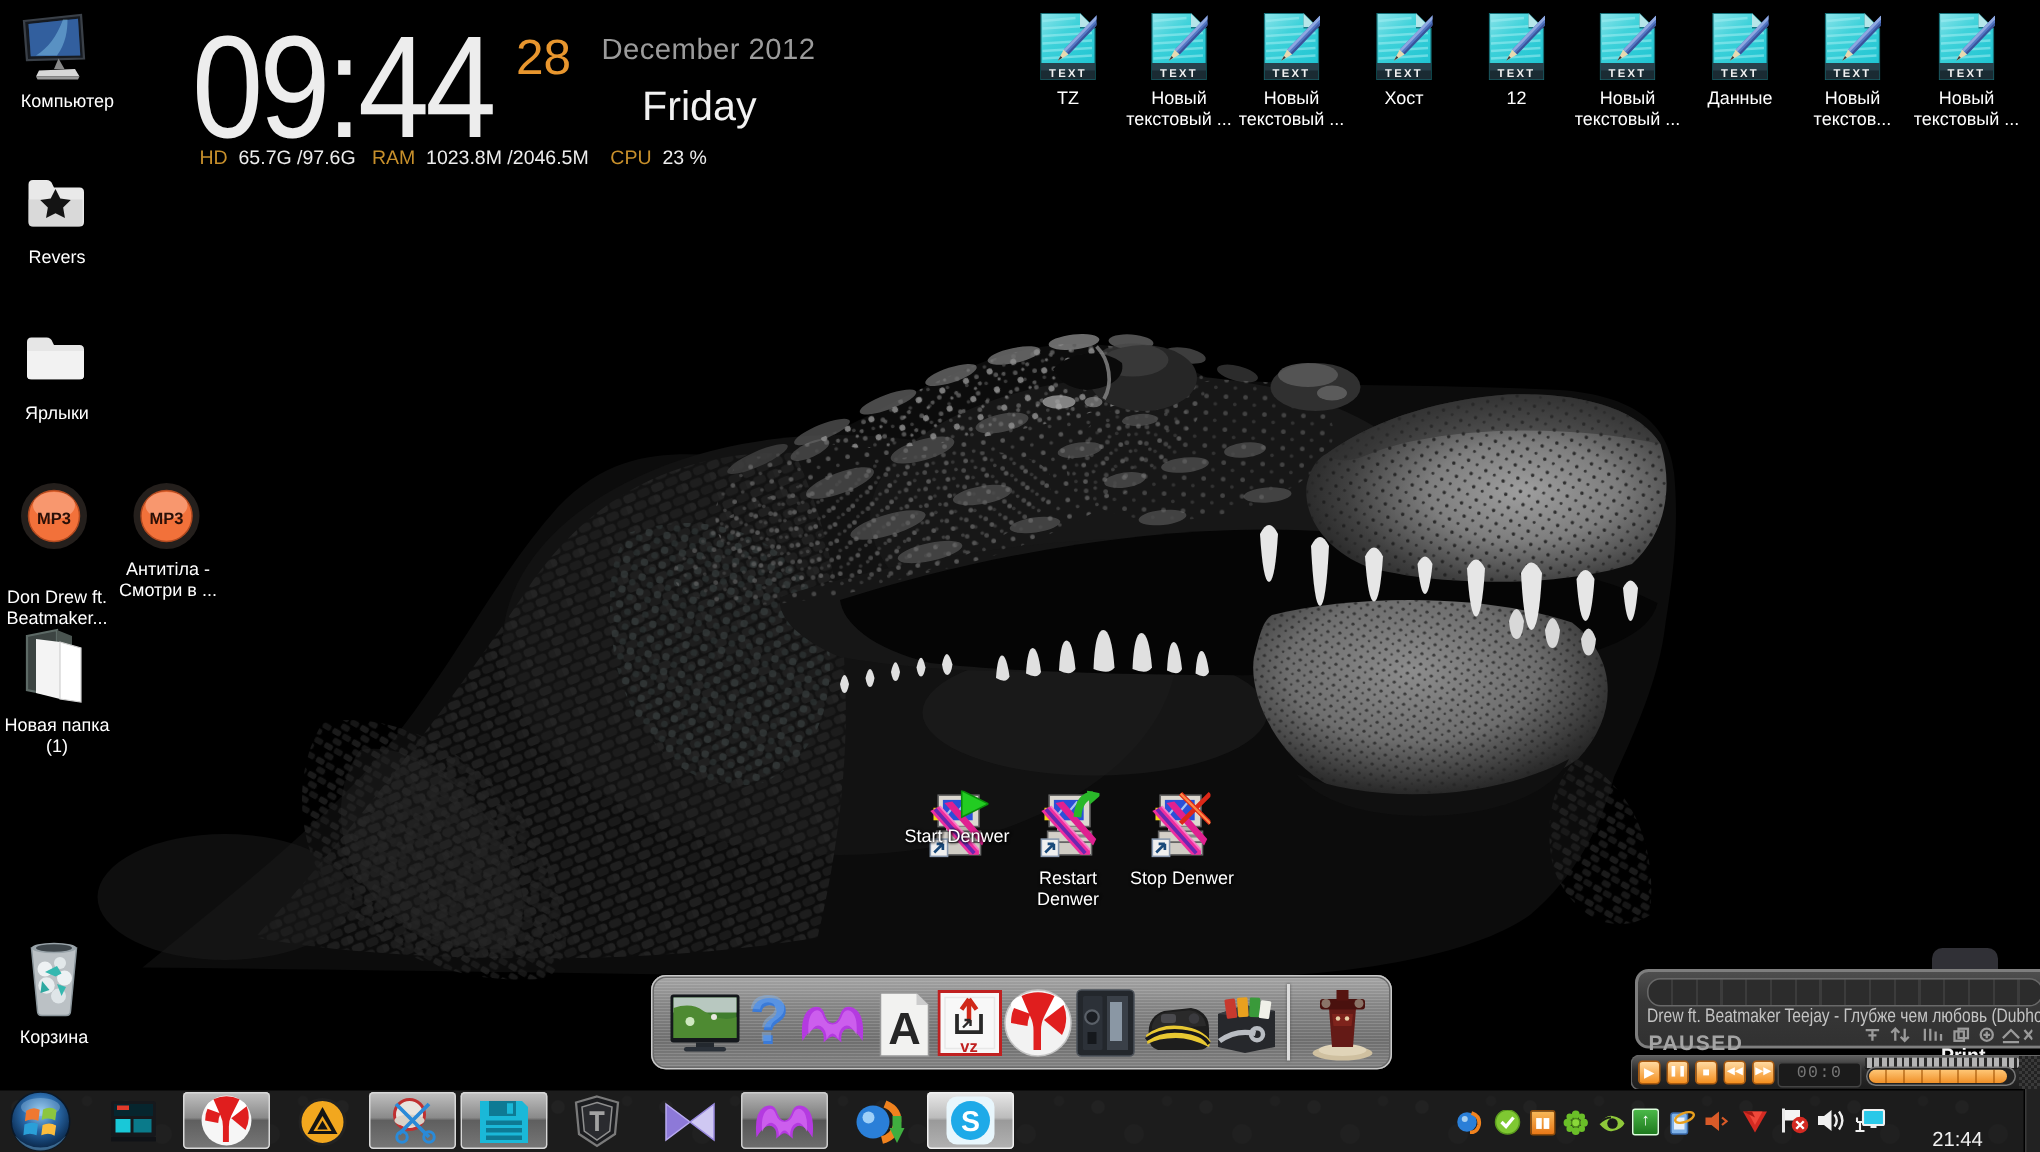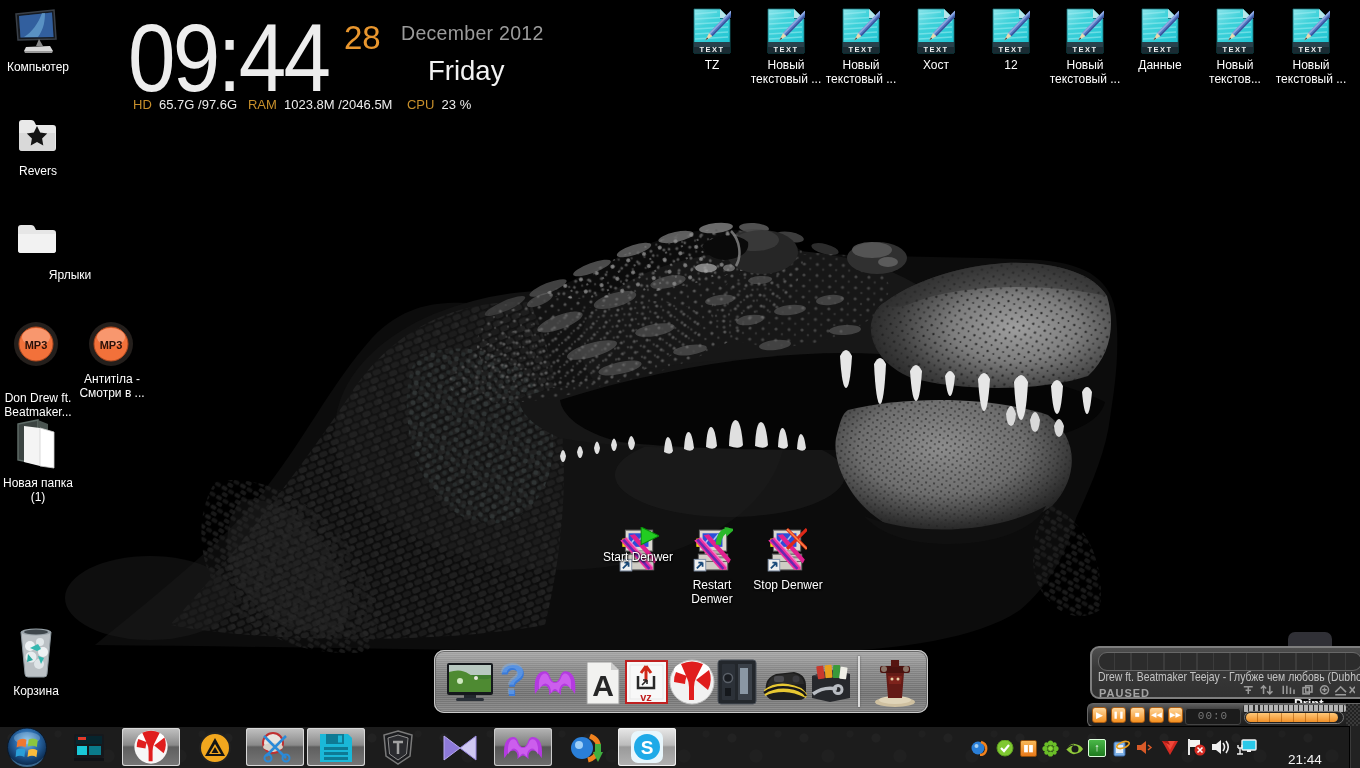--- a/index.html
+++ b/index.html
@@ -213,7 +213,7 @@
     <polygon points="14,41 38,40 41,45 12,45" fill="#d8d8d8"></polygon>
     <polygon points="12,45 41,45 40,47 13,47" fill="#9a9a9a"></polygon>
   </svg>
-  <div class="iconlabel" style="left:0px;top:60px;width:76px;">Компьютер</div>
+  <div class="iconlabel" style="left:0px;top:60px;width:76px;text-align:right;">Компьютер</div>
 
   <svg class="abs" style="left:17px;top:119px" width="40" height="33" viewBox="0 0 40 33">
     <path d="M2,4 q0,-3 3,-3 l9,0 q3,0 4,3 l1,2 l17,0 q3,0 3,3 l0,20 q0,3 -3,3 l-31,0 q-3,0 -3,-3 Z" fill="#e9e9e9"></path>

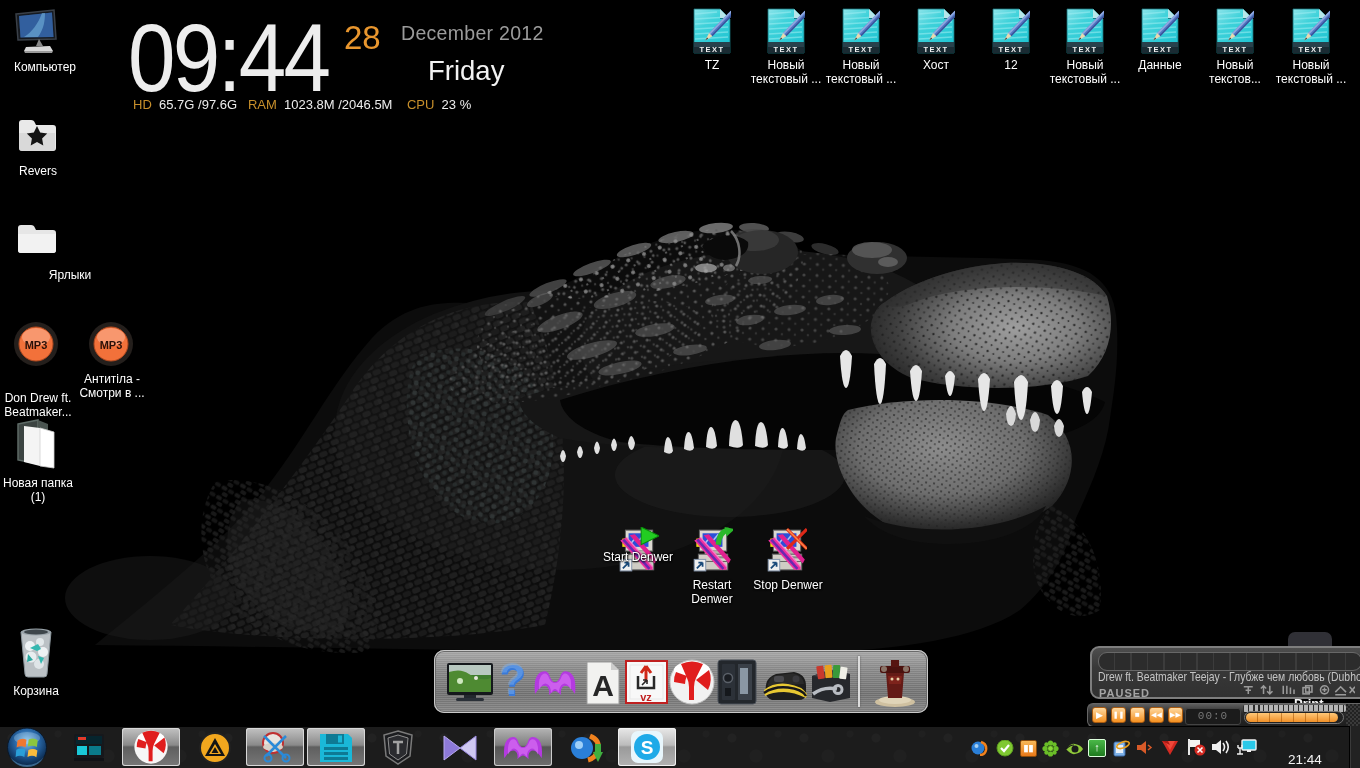--- a/index.html
+++ b/index.html
@@ -226,7 +226,7 @@
     <path d="M1,4 q0,-3 3,-3 l10,0 q3,0 4,3 l1,2 l17,0 q3,0 3,3 l0,17 q0,3 -3,3 l-32,0 q-3,0 -3,-3 Z" fill="#e6e6e6"></path>
     <path d="M1,10 l38,0 0,16 q0,3 -3,3 l-32,0 q-3,0 -3,-3 Z" fill="#f2f2f2"></path>
   </svg>
-  <div class="iconlabel" style="left:0px;top:268px;width:76px;padding-left:32px;">Ярлыки</div>
+  <div class="iconlabel" style="left:0px;top:268px;width:76px;">Ярлыки</div>
 
   <svg class="abs" style="left:13px;top:321px" width="46" height="46" viewBox="0 0 46 46">
     <circle cx="23" cy="23" r="22" fill="#241f1c"></circle>

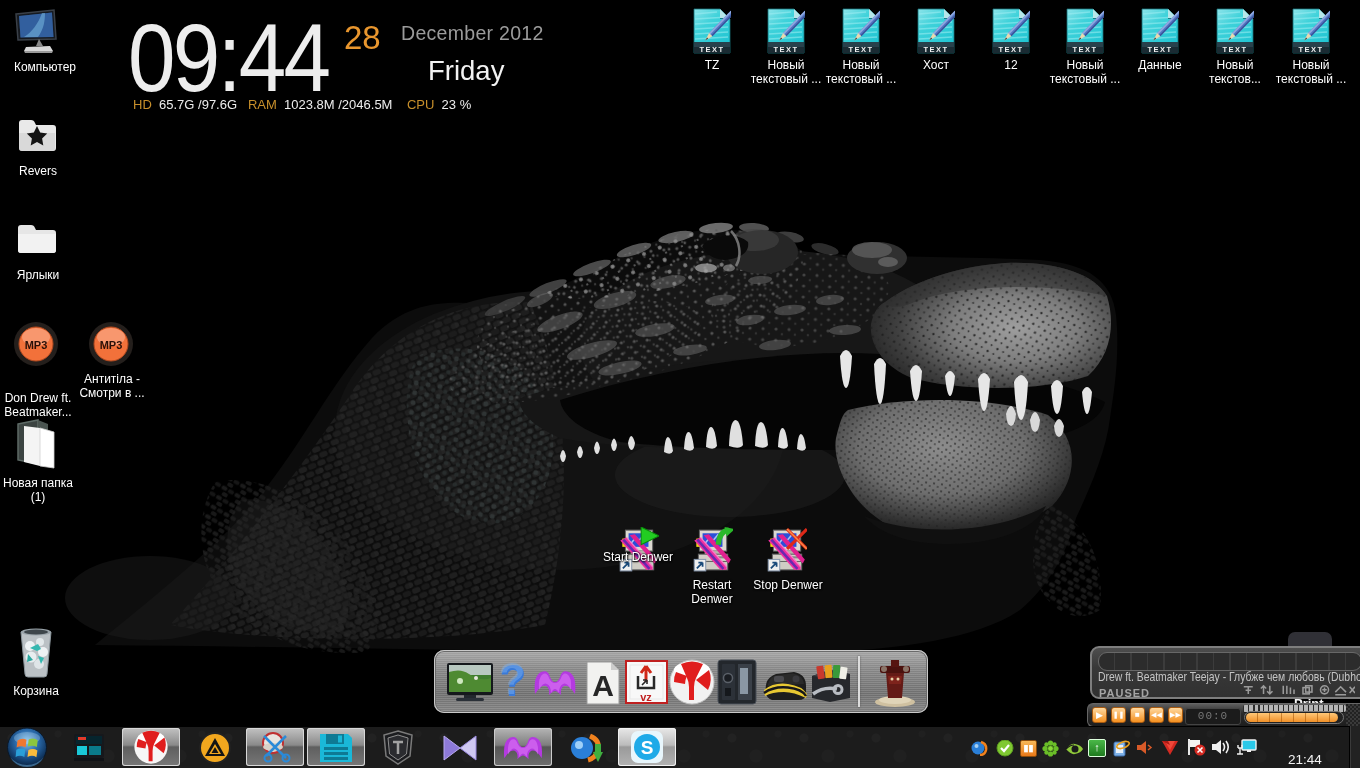--- a/index.html
+++ b/index.html
@@ -485,7 +485,7 @@
     <div style="position:absolute;left:6px;top:4px;width:262px;height:17px;border-radius:9px;border:1px solid #686868;
          background:repeating-linear-gradient(90deg,#2c2c2c 0 15px,#3c3c3c 15px 16.5px);"></div>
     <div style="position:absolute;left:6px;top:21px;width:345px;color:#c4c4c4;font-size:13px;white-space:nowrap;transform:scale(0.8,1);transform-origin:0 0;">Drew ft. Beatmaker Teejay - Глубже чем любовь (Dubho</div>
-    <div style="position:absolute;left:7px;top:39px;color:#a4a4a4;font-size:11px;font-weight:bold;letter-spacing:1px;">PAUSED</div>
+    <div style="position:absolute;left:7px;top:39px;color:#a4a4a4;font-size:14px;font-weight:bold;letter-spacing:1px;">PAUSED</div>
     <svg style="position:absolute;left:150px;top:36px" width="113" height="12.6" viewBox="0 0 126 14">
       <g stroke="#9a9a9a" stroke-width="1.7" fill="none">
         <path d="M2,3 L12,3 M4,7 L10,7 M7,3 L7,11"></path>

